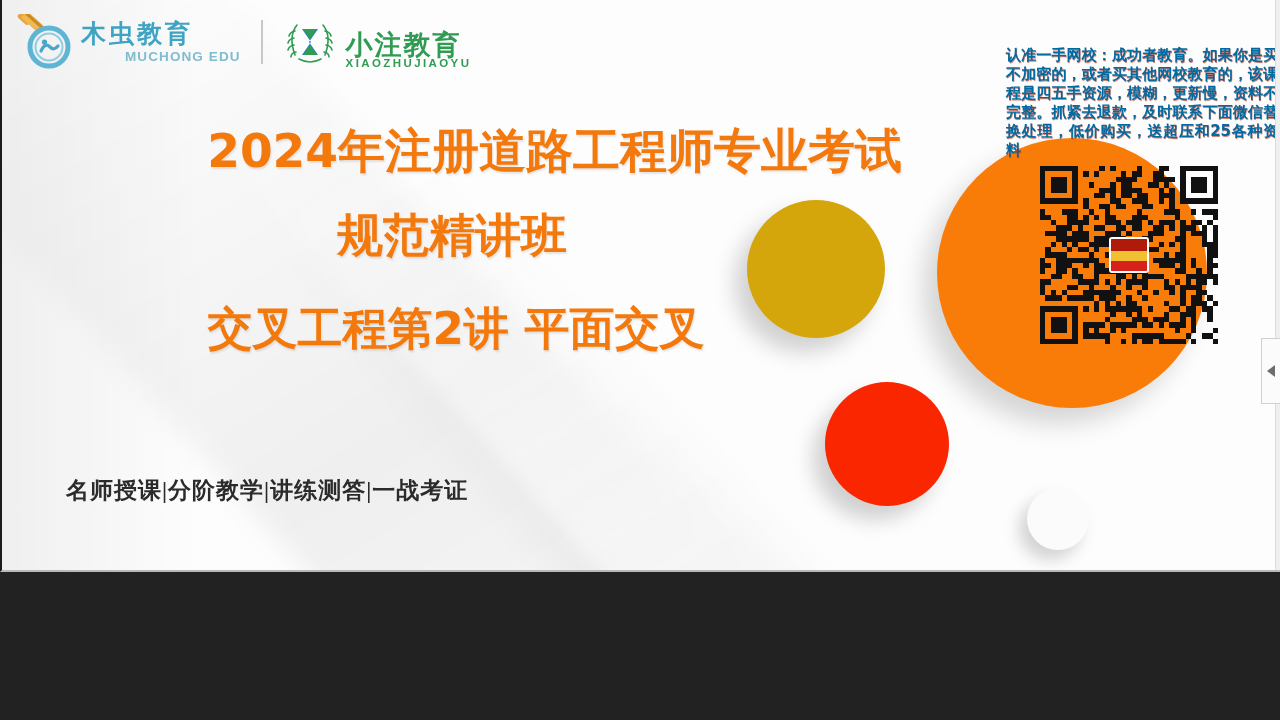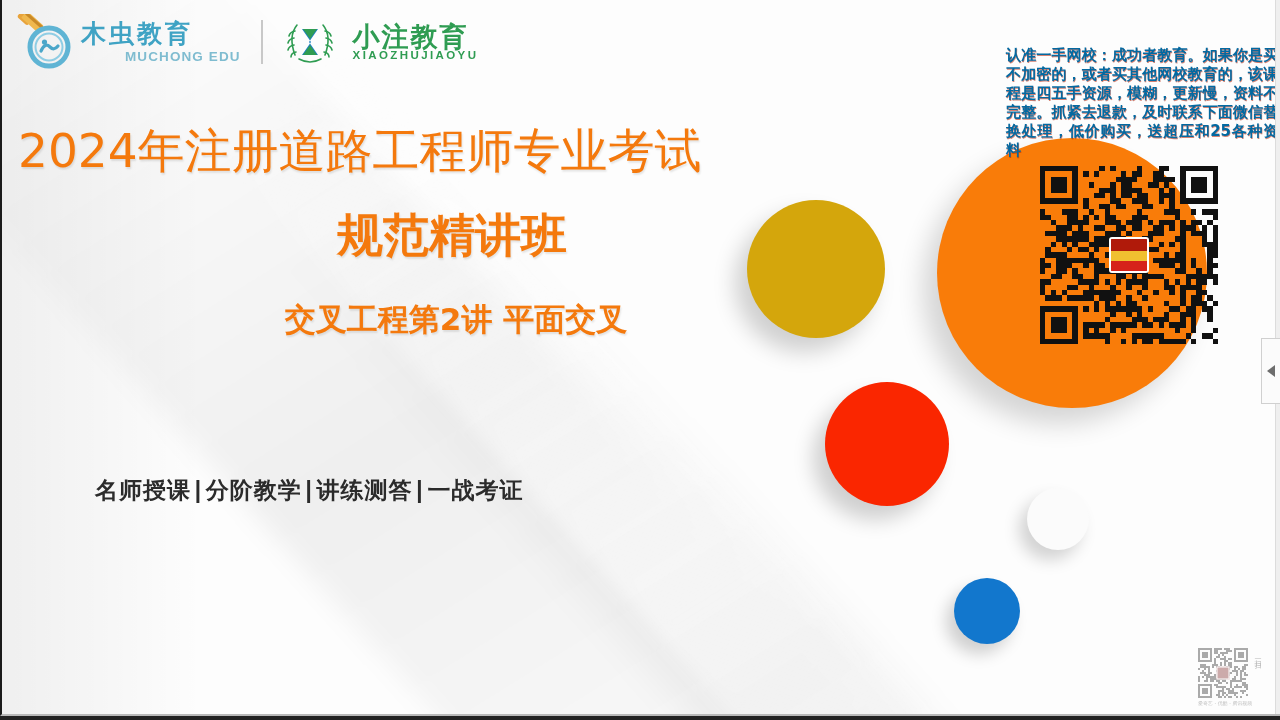--- a/index.html
+++ b/index.html
@@ -14,7 +14,7 @@
   #slide-root {
     position: relative;
     width: 1280px;
-    height: 716px;
+    height: 572px;
     overflow: hidden;
     background: #ffffff;
     box-sizing: border-box;

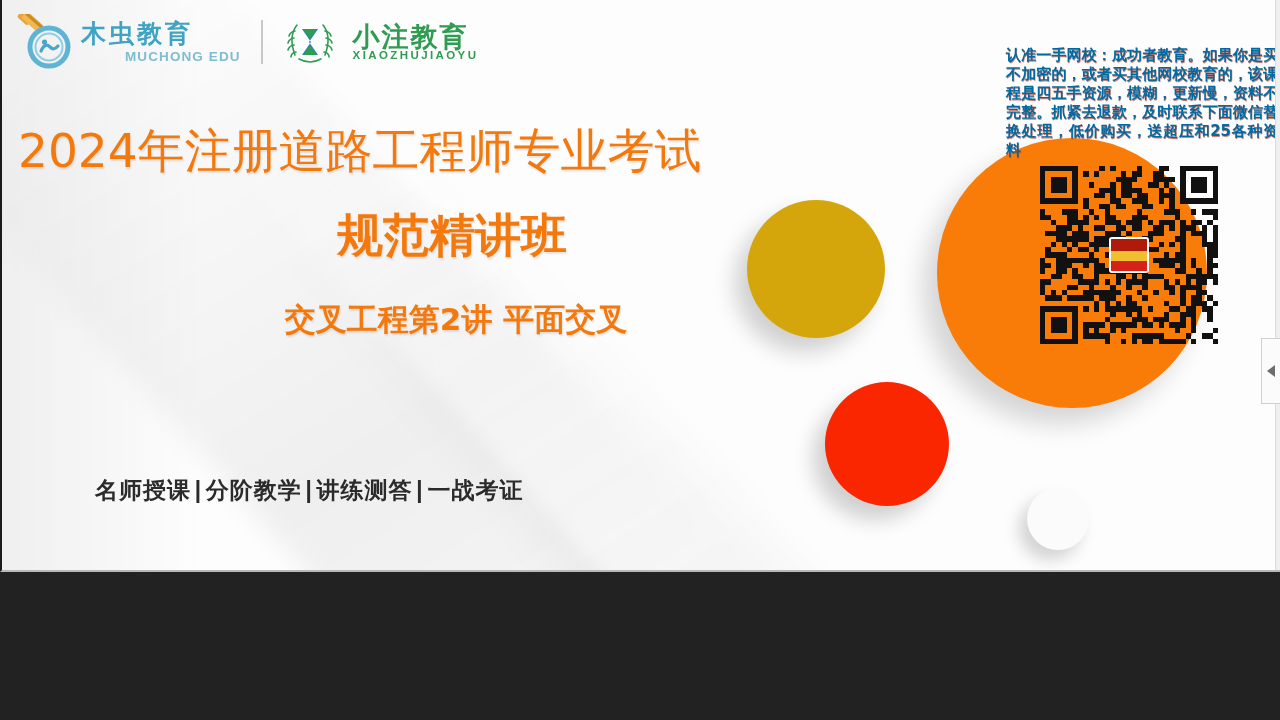--- a/index.html
+++ b/index.html
@@ -158,8 +158,8 @@
   }
   .logo-xiaozhu {
     display: flex;
-    align-items: center;
-    gap: 16px;
+    align-items: flex-end;
+    gap: 9px;
   }
   .xz-mark {
     position: relative;

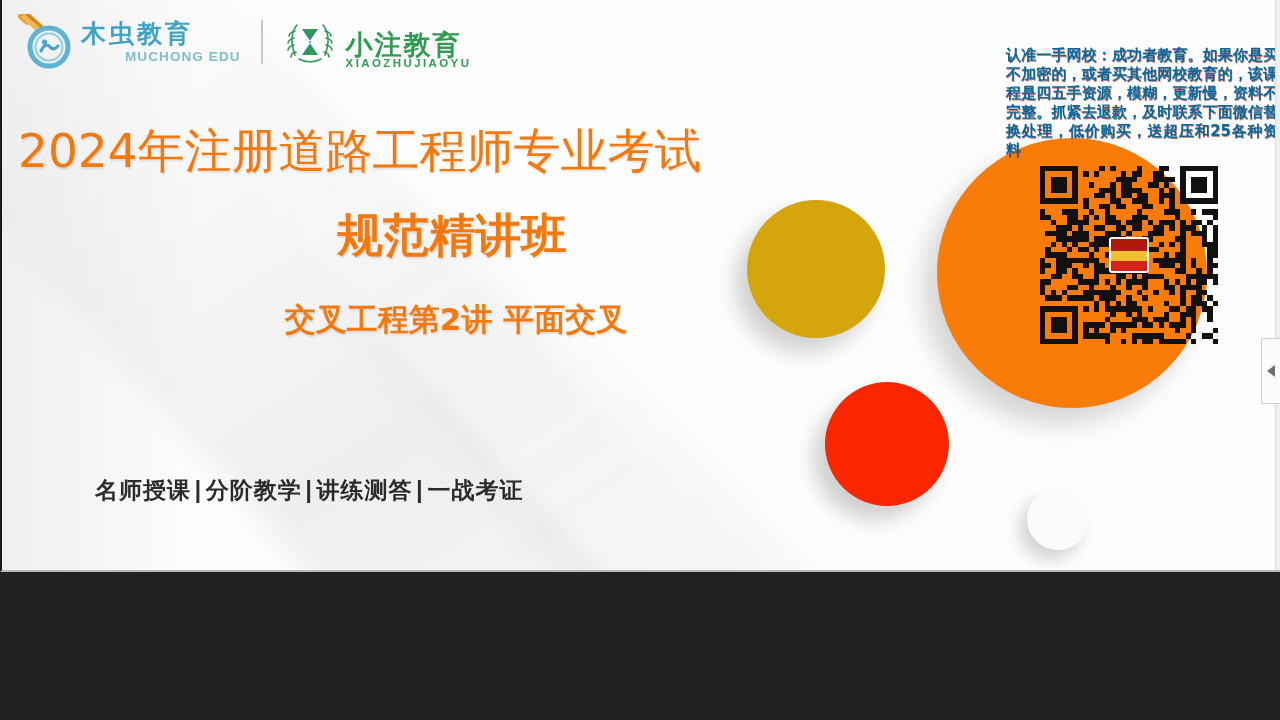--- a/index.html
+++ b/index.html
@@ -196,10 +196,10 @@
   .title-line1 {
     font-family: "DejaVu Sans", sans-serif;
     font-size: 47px;
-    font-weight: 400;
+    font-weight: 700;
     color: #f4790d;
     letter-spacing: 0px;
-    text-align: left;
+    text-align: right;
     padding-left: 16px;
     text-shadow: 1px 2px 2px rgba(0,0,0,0.10);
     white-space: nowrap;

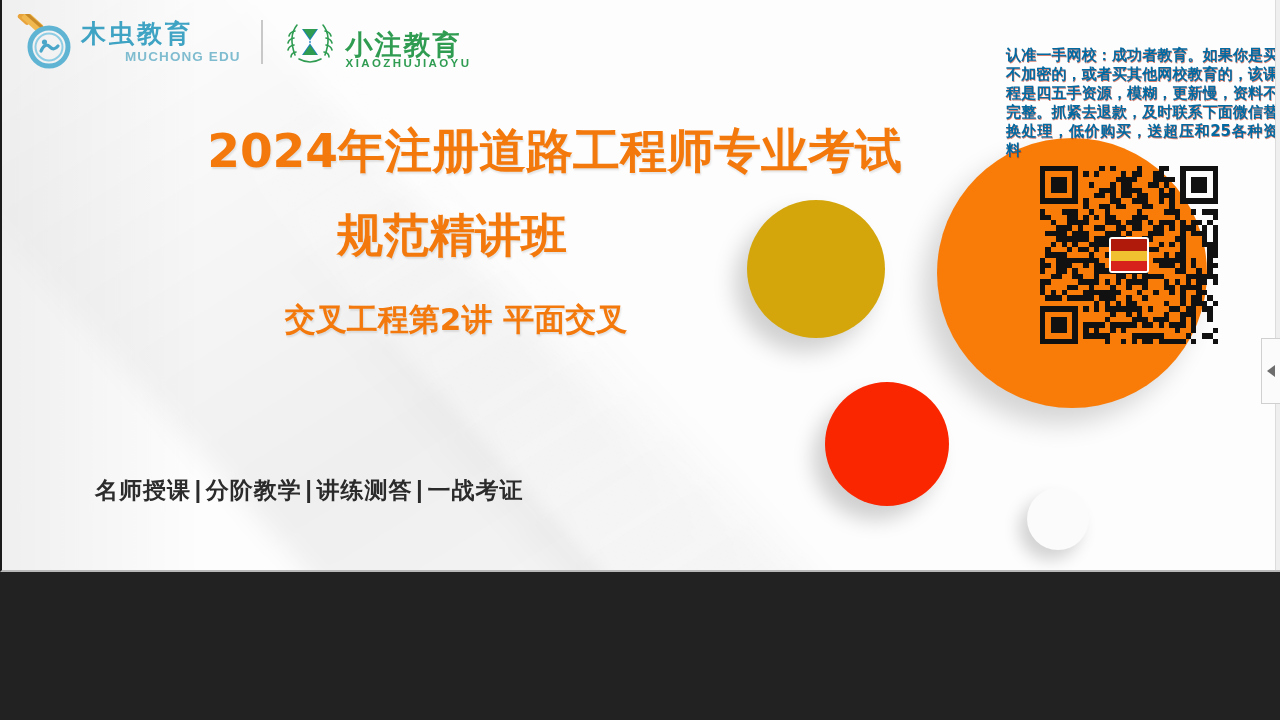--- a/index.html
+++ b/index.html
@@ -217,7 +217,7 @@
   }
   .title-line3 {
     font-family: "DejaVu Sans", sans-serif;
-    font-size: 31px;
+    font-size: 45px;
     font-weight: 700;
     color: #f4790d;
     text-align: center;

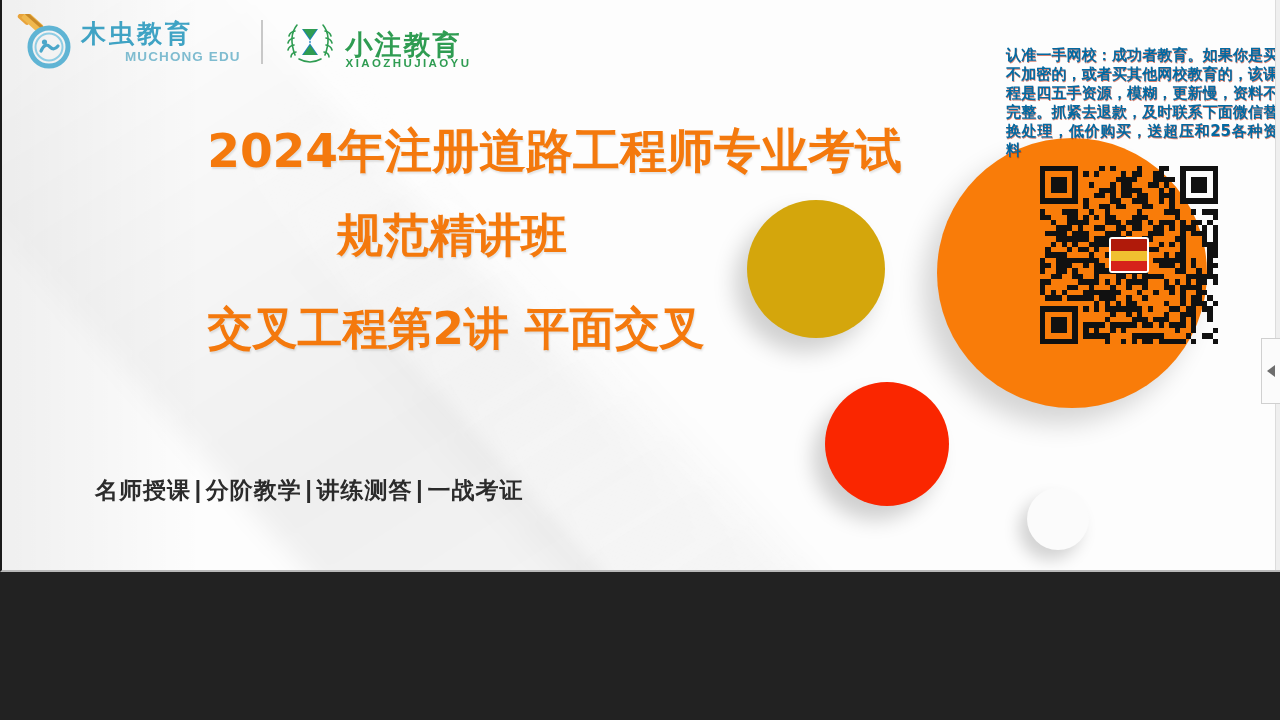--- a/index.html
+++ b/index.html
@@ -229,9 +229,9 @@
 
   .tagline {
     position: absolute;
-    left: 93px;
+    left: 64px;
     top: 475px;
-    font-family: Liberation Mono, monospace;
+    font-family: Liberation Serif, serif;
     font-size: 23px;
     font-weight: 600;
     color: #2b2b2b;

